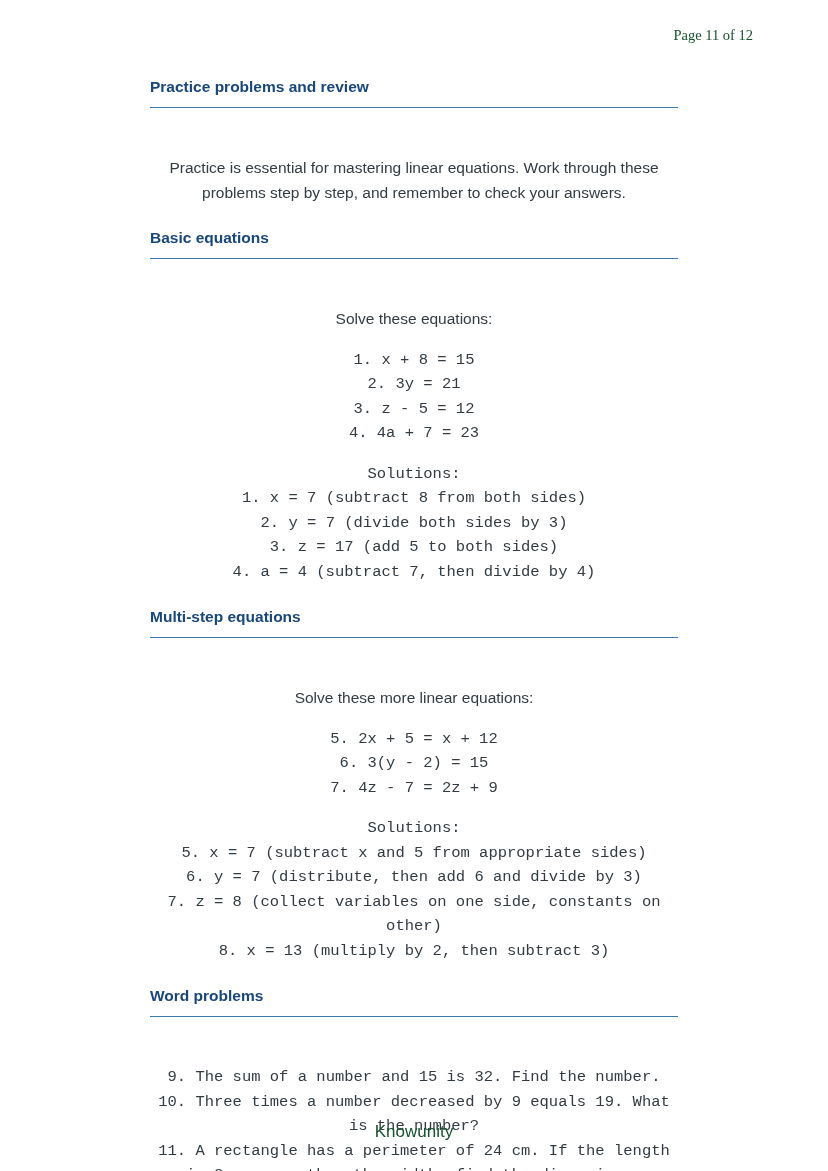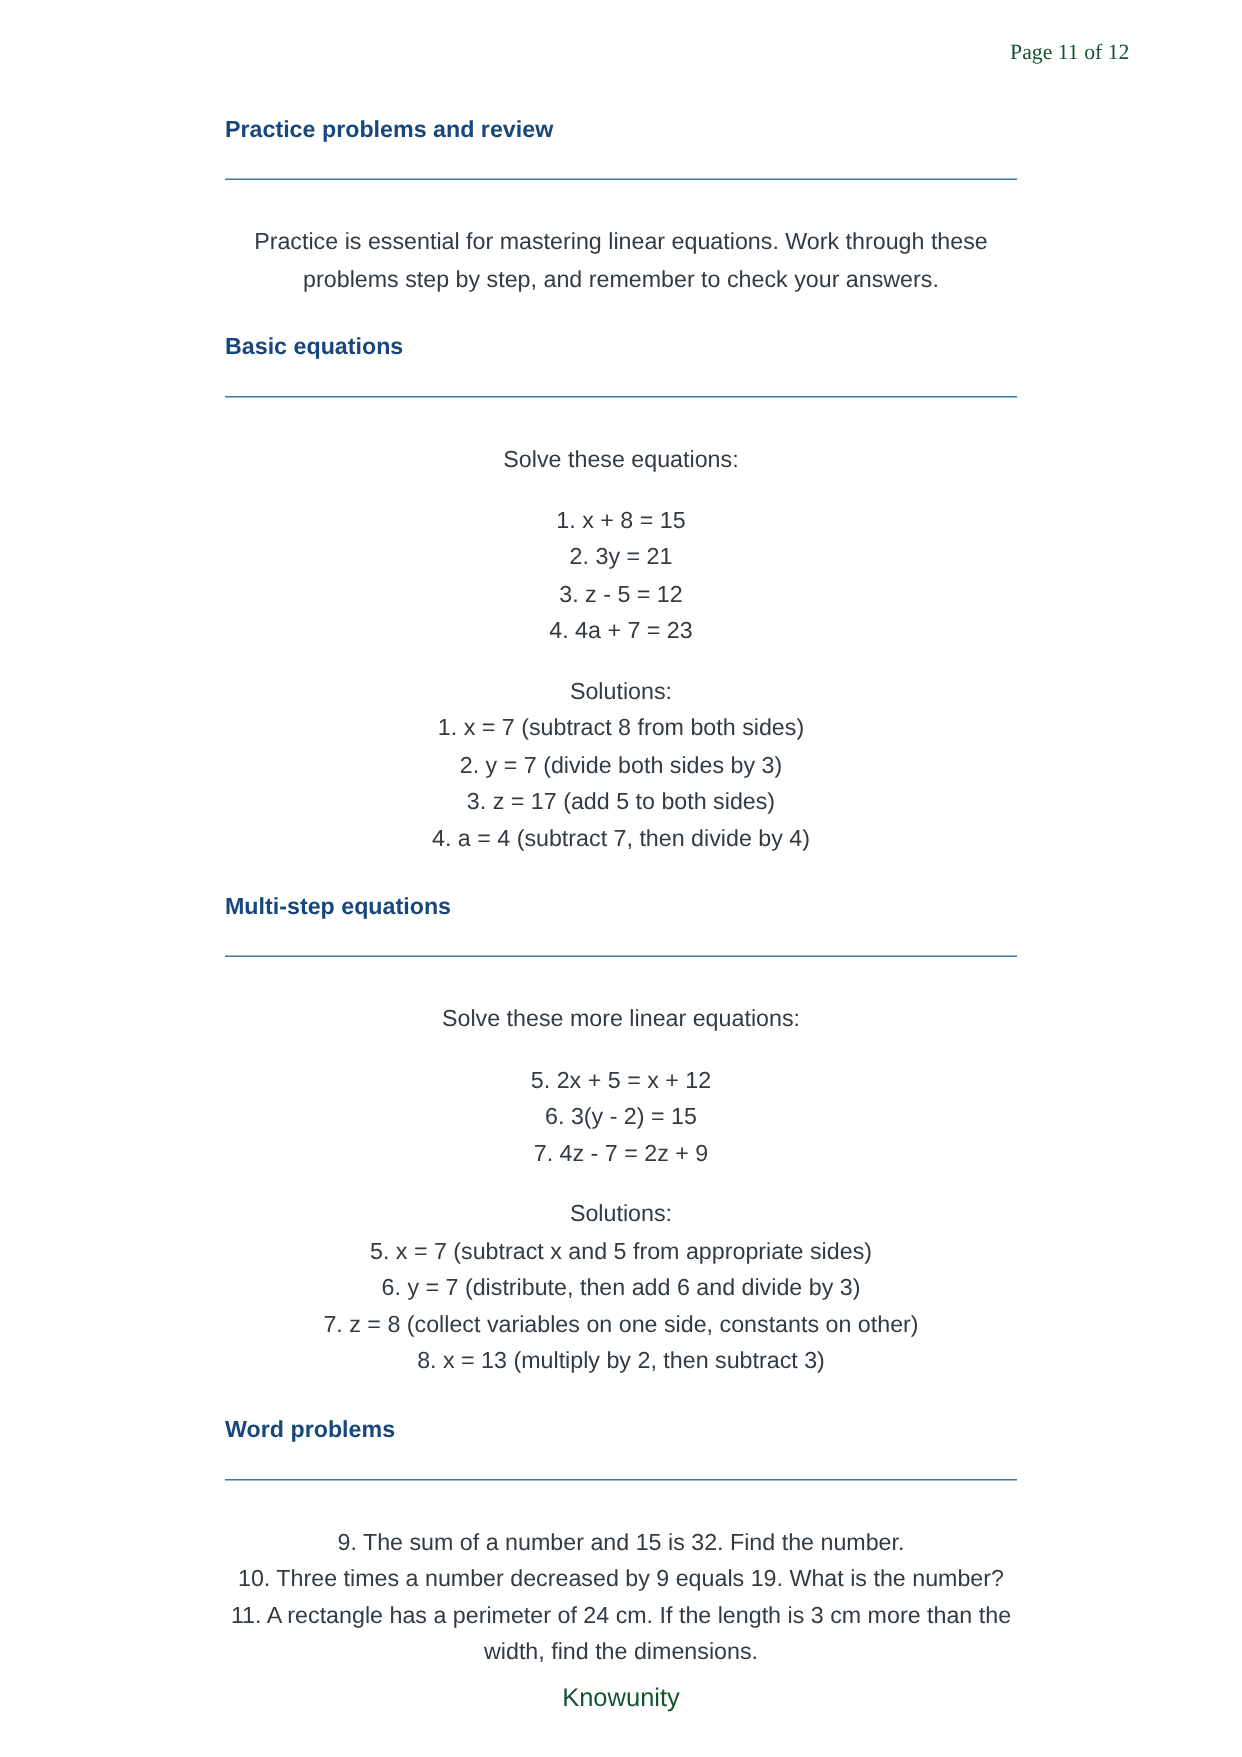--- a/index.html
+++ b/index.html
@@ -33,9 +33,9 @@
     line-height: 17px;
     font-weight: bold;
     color: #17477c;
-    padding-bottom: 24px;
+    padding-bottom: 12px;
     border-bottom: 1px solid #3a77ad;
-    margin-bottom: 30px;
+    margin-bottom: 48px;
   }
   .rule-heading + .rule-heading,
   .block + .rule-heading {

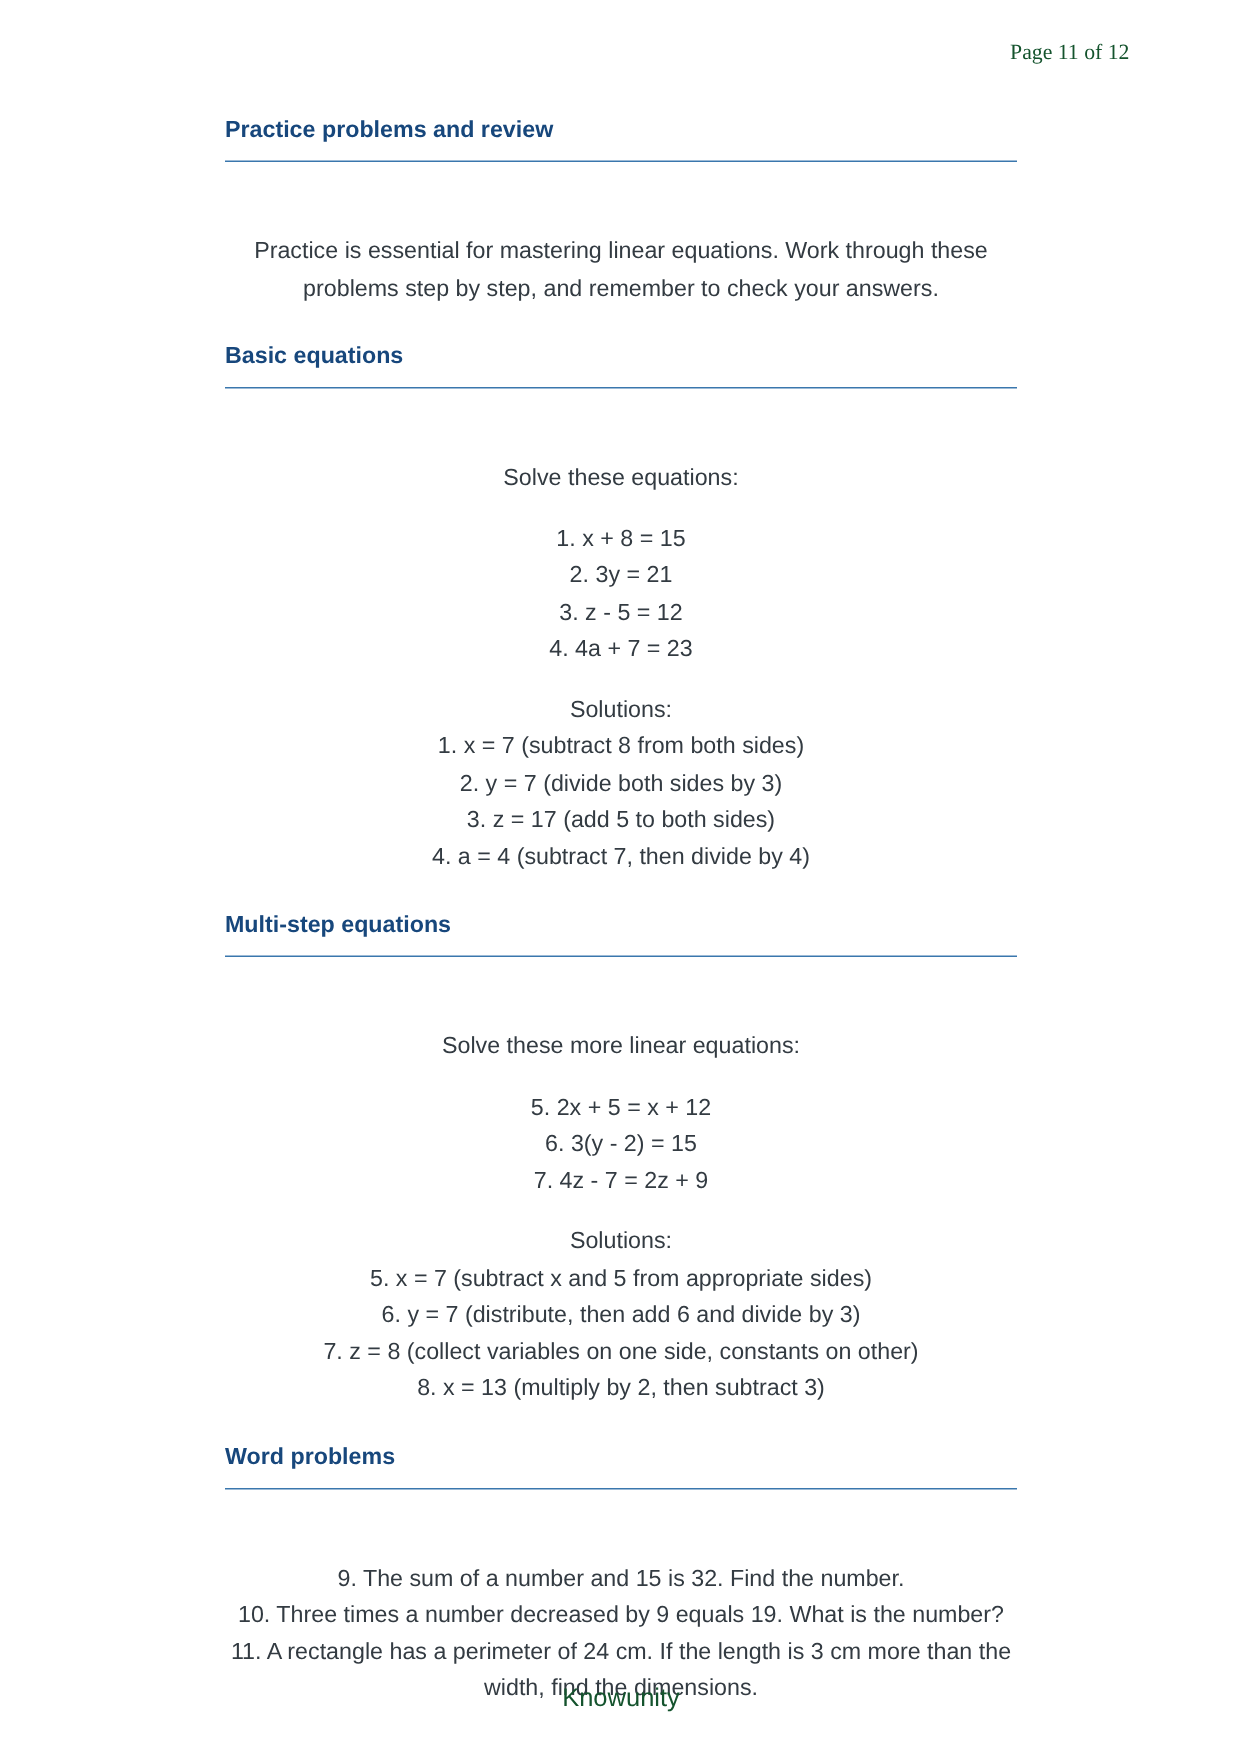--- a/index.html
+++ b/index.html
@@ -43,7 +43,7 @@
   }
   .block { margin-bottom: 16px; text-align: center; }
   .block:last-child { margin-bottom: 0; }
-  .line { white-space: normal; }
+  .line { white-space: normal; font-family: Liberation Mono, monospace; }
   .footer-brand {
     position: absolute;
     top: 1121px;

